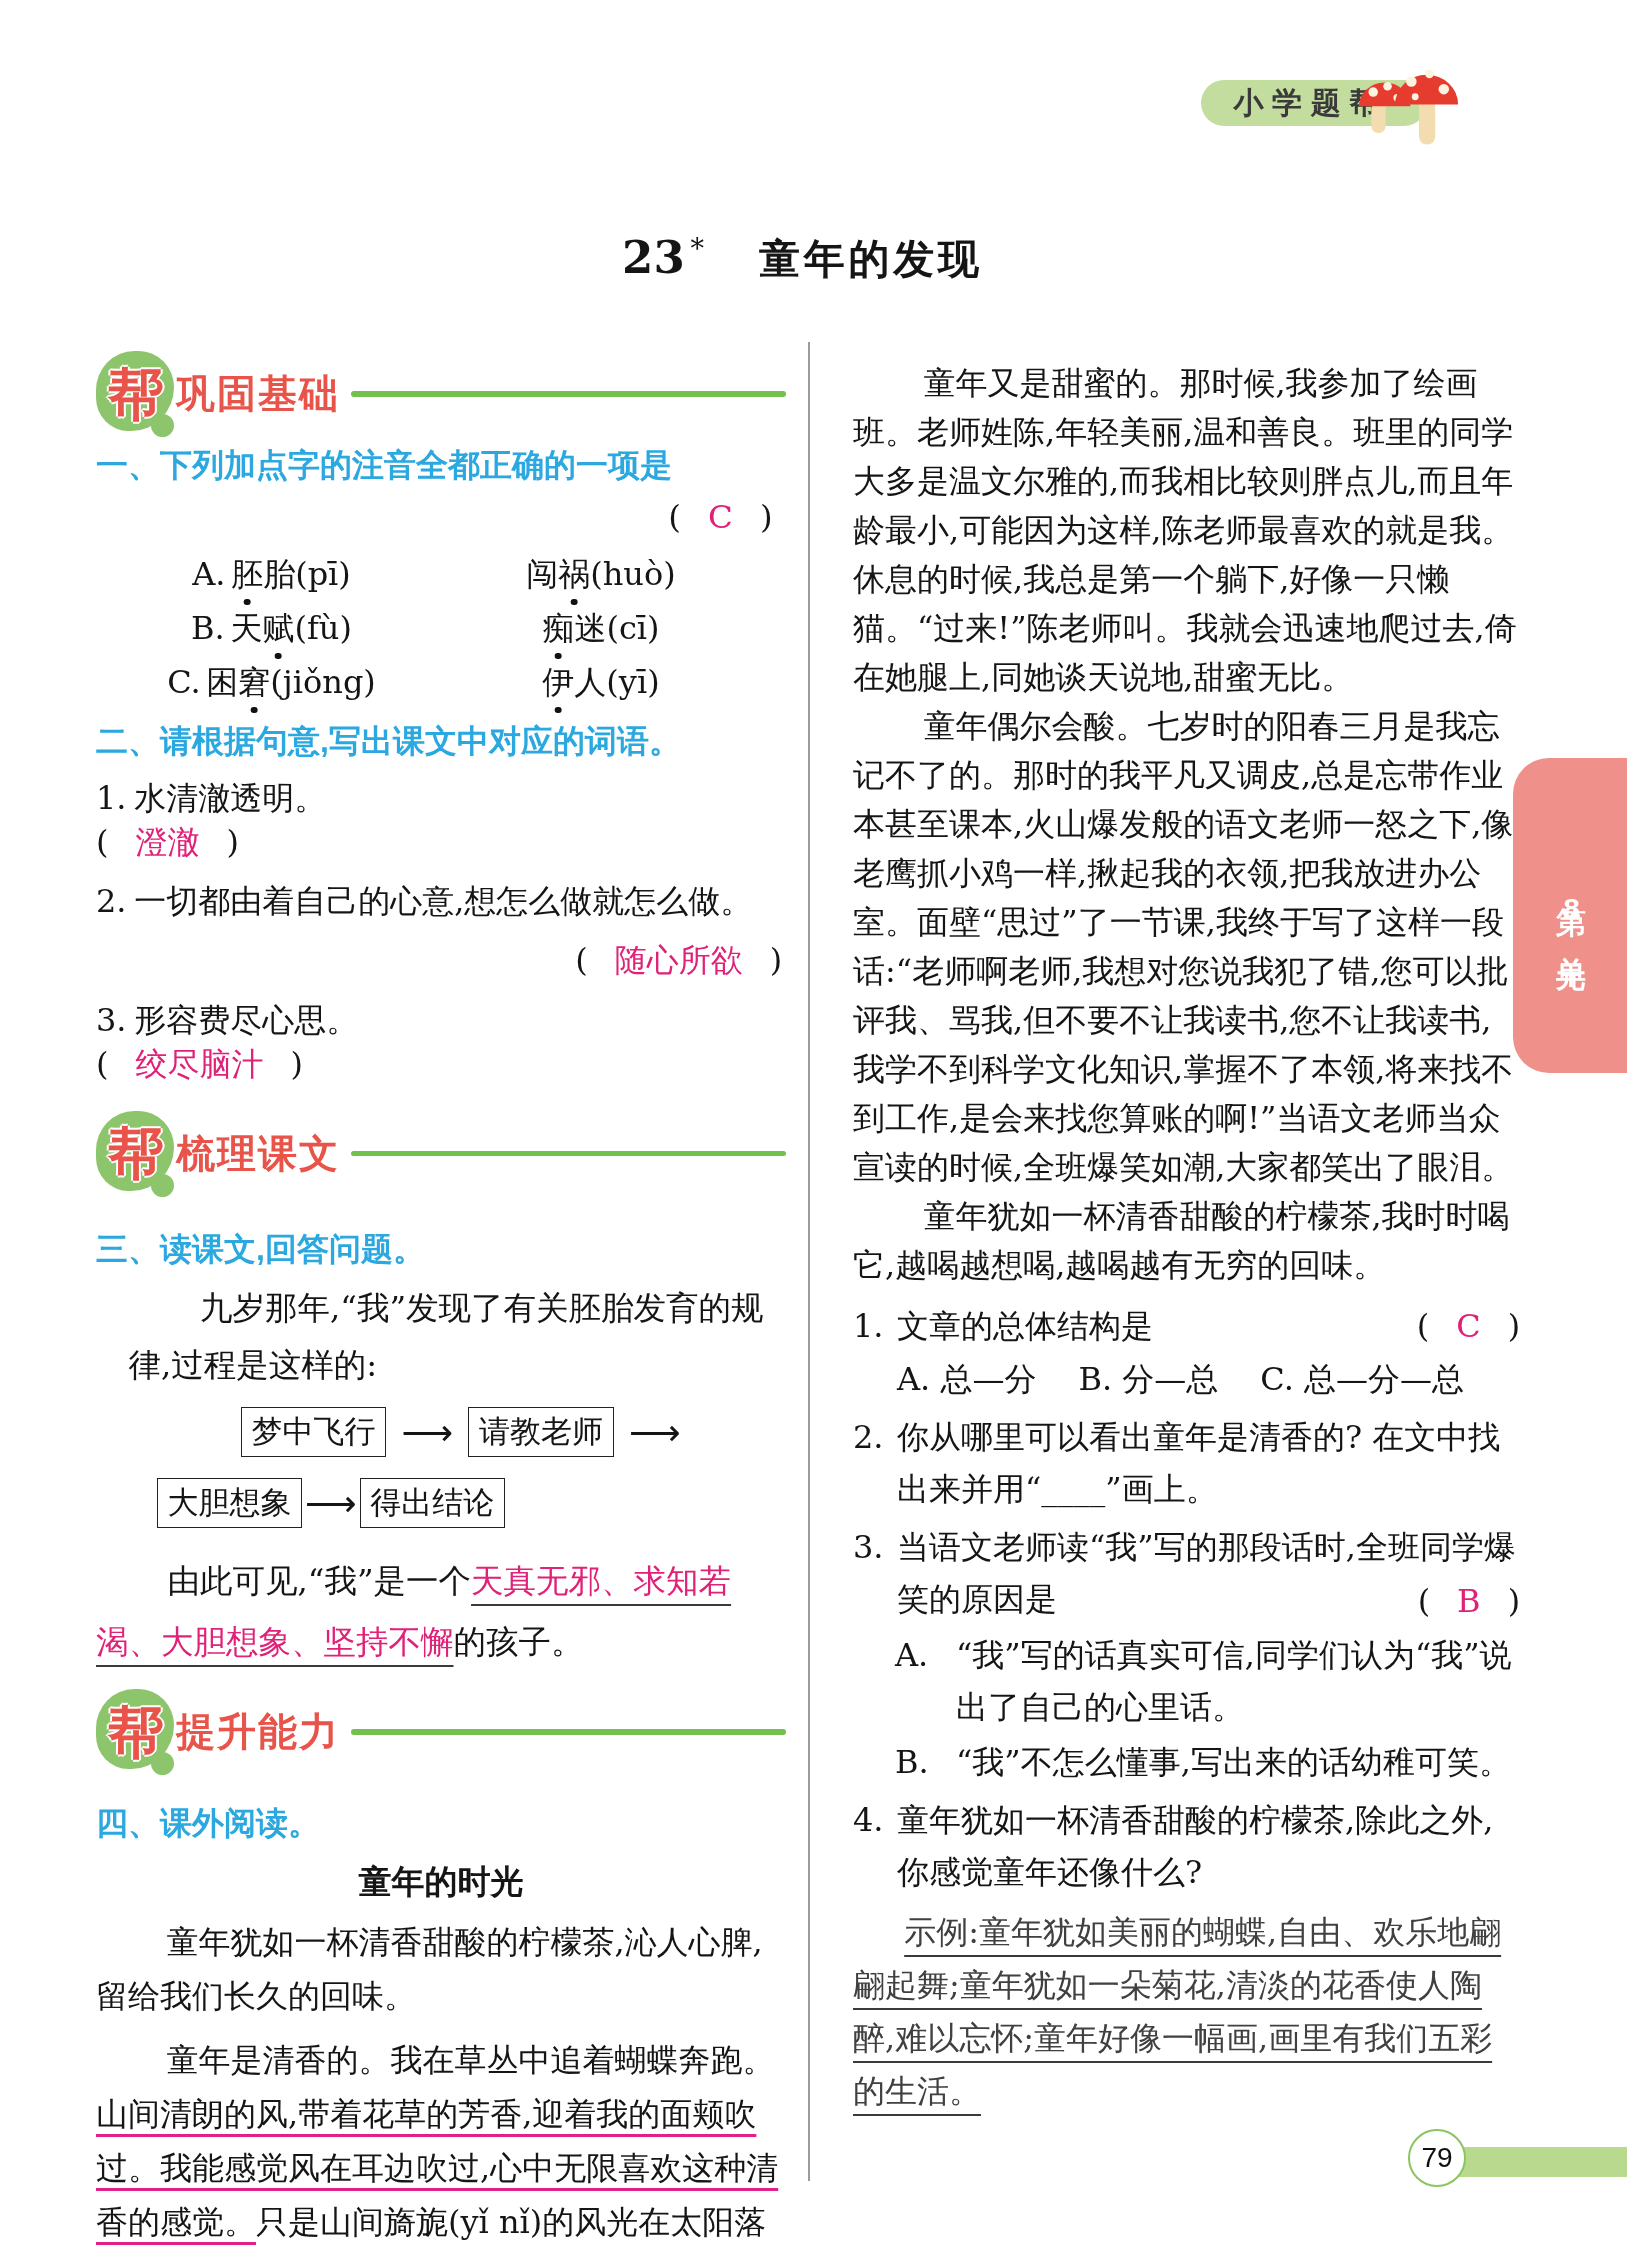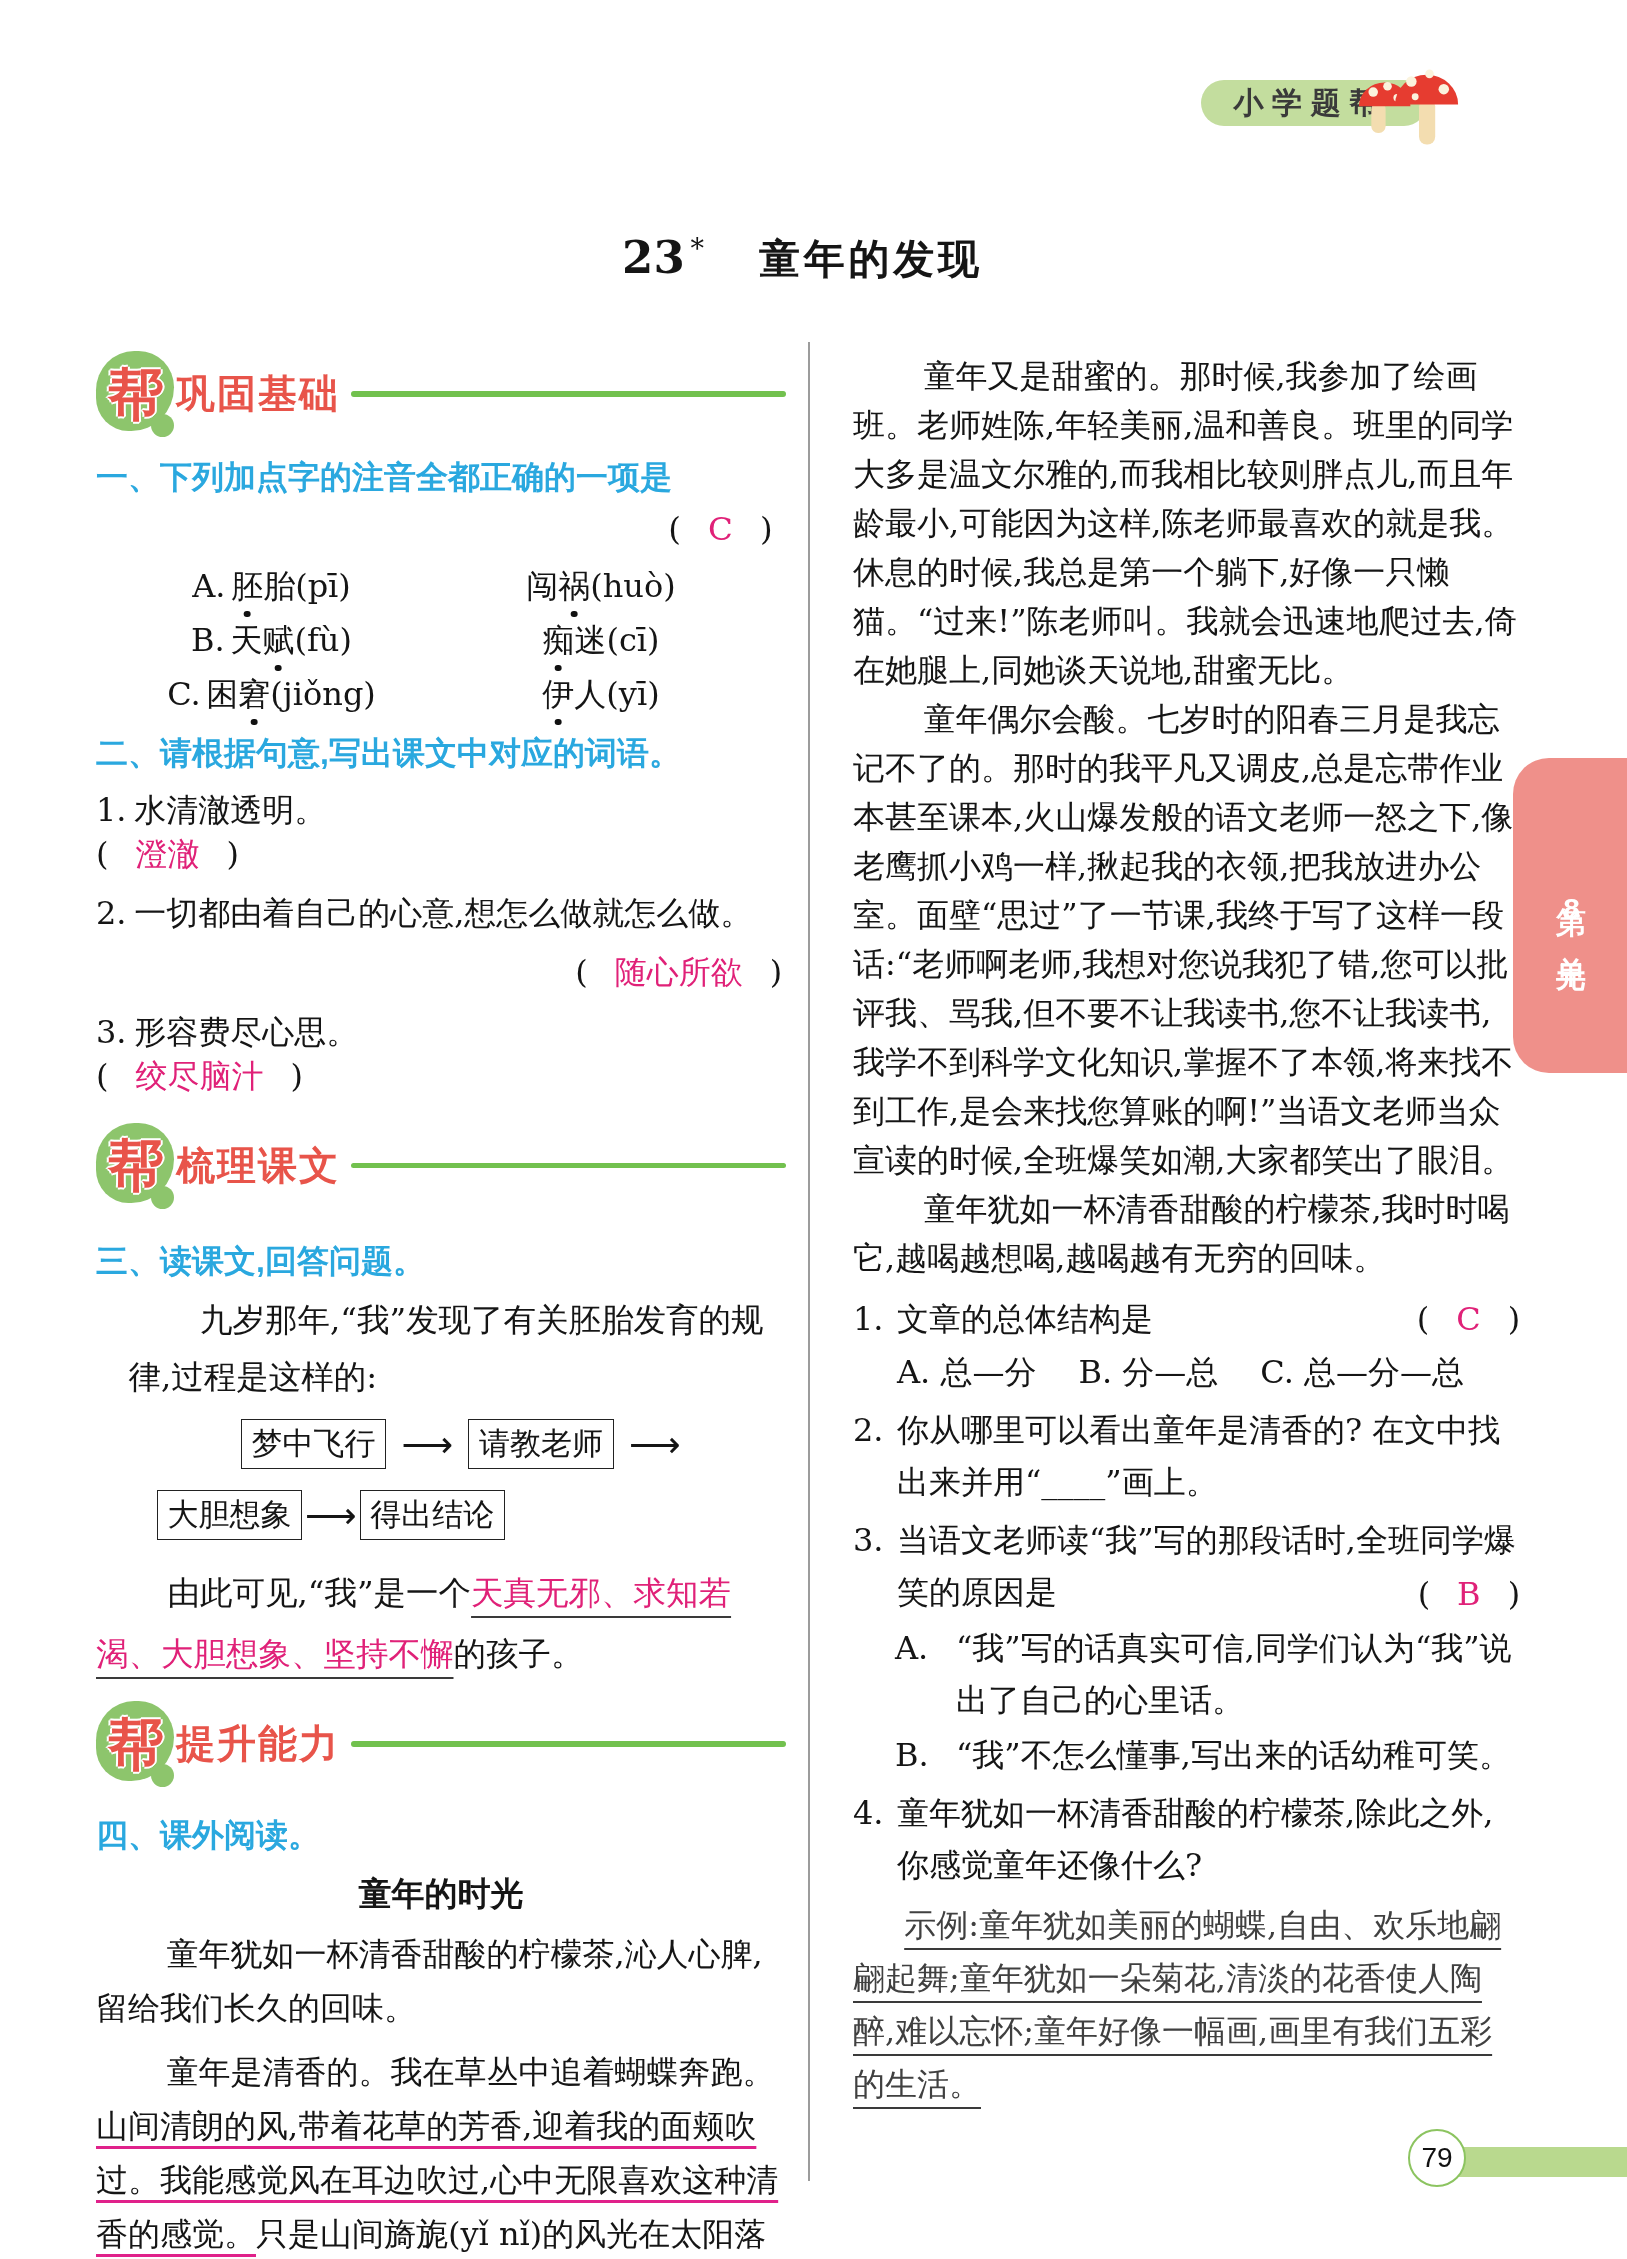--- a/index.html
+++ b/index.html
@@ -21,7 +21,7 @@
 
   
   .col-left{position:absolute;left:96px;top:0;width:690px;}
-  .col-right{position:absolute;left:853px;top:0;width:669px;}
+  .col-right{position:absolute;left:853px;top:7px;width:669px;}
 
   
   .sec-header{display:flex;align-items:center;height:88px;}

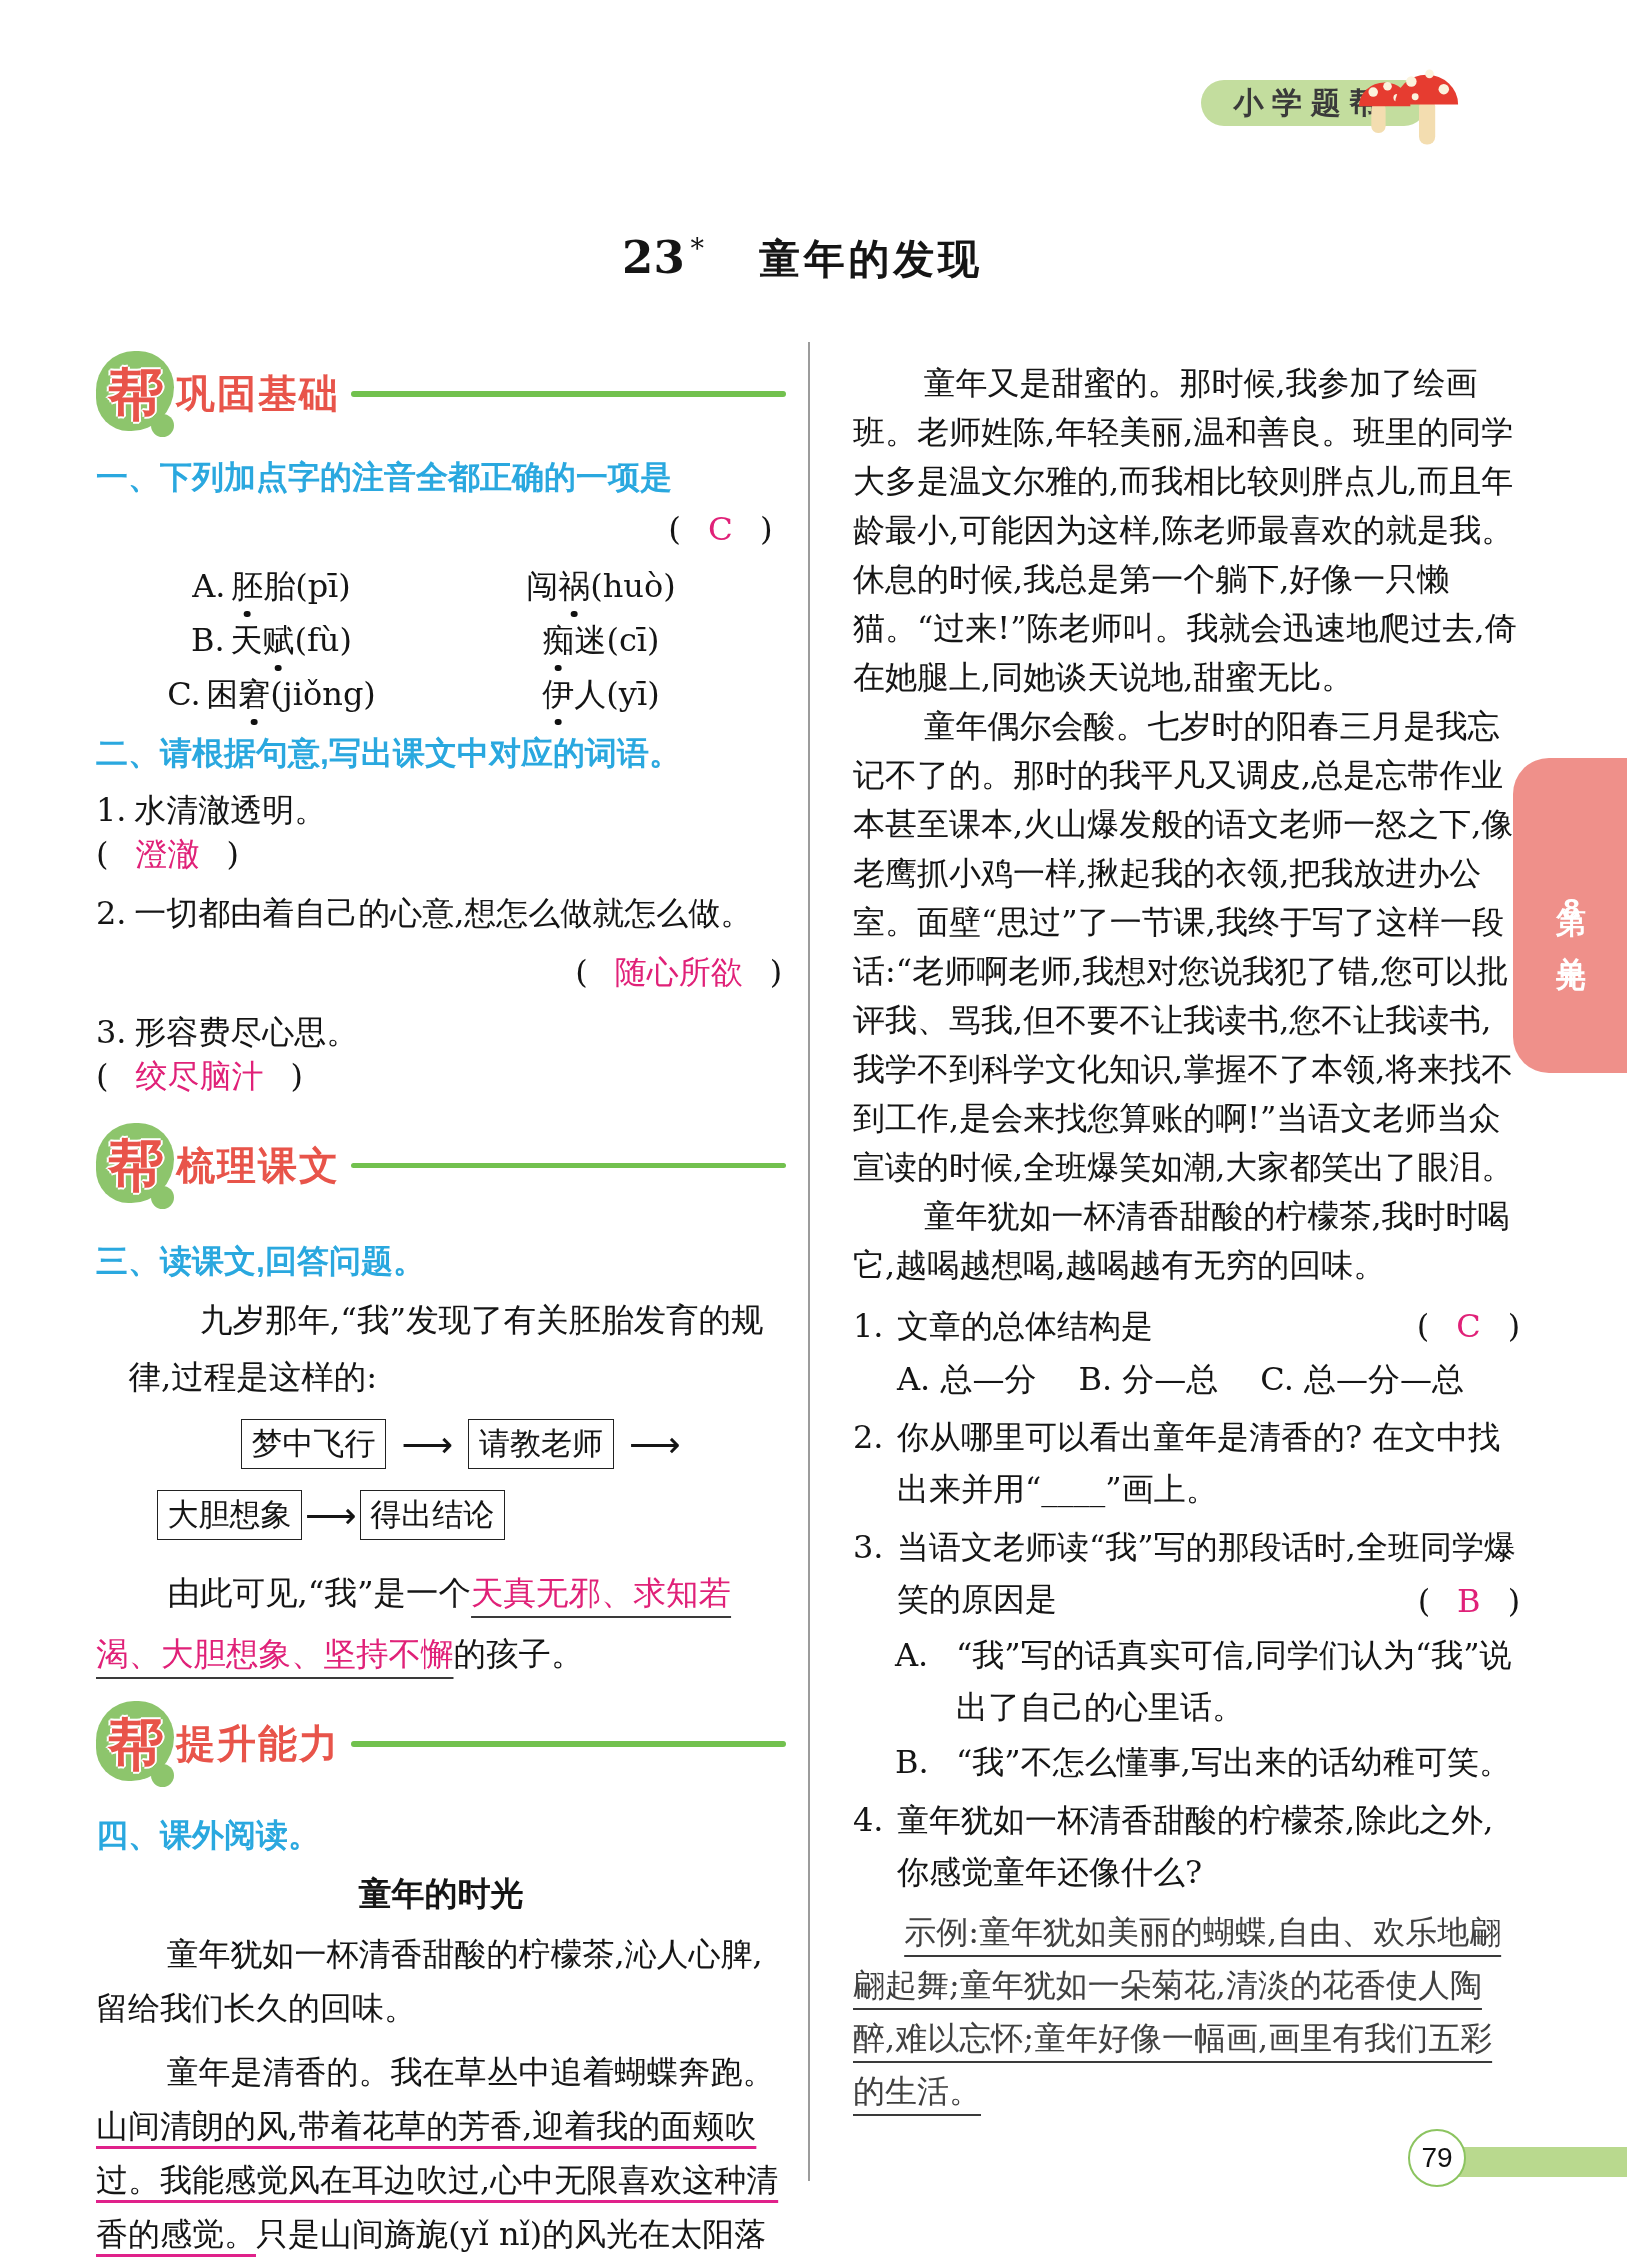--- a/index.html
+++ b/index.html
@@ -38,7 +38,7 @@
 
   
   .blue-q{font-family:"Liberation Sans",sans-serif;font-weight:bold;font-size:32px;color:#2aa8df;line-height:40px;}
-  .q1p{margin-top:19px;}
+  .q1p{margin-top:7px;}
   .ansrow{display:flex;justify-content:flex-end;margin-top:13.4px;padding-right:13.4px;font-size:32.5px;}
   .ans-paren{display:inline-flex;align-items:baseline;column-gap:27px;}
   .ans-paren .ans{color:#e02178;}

